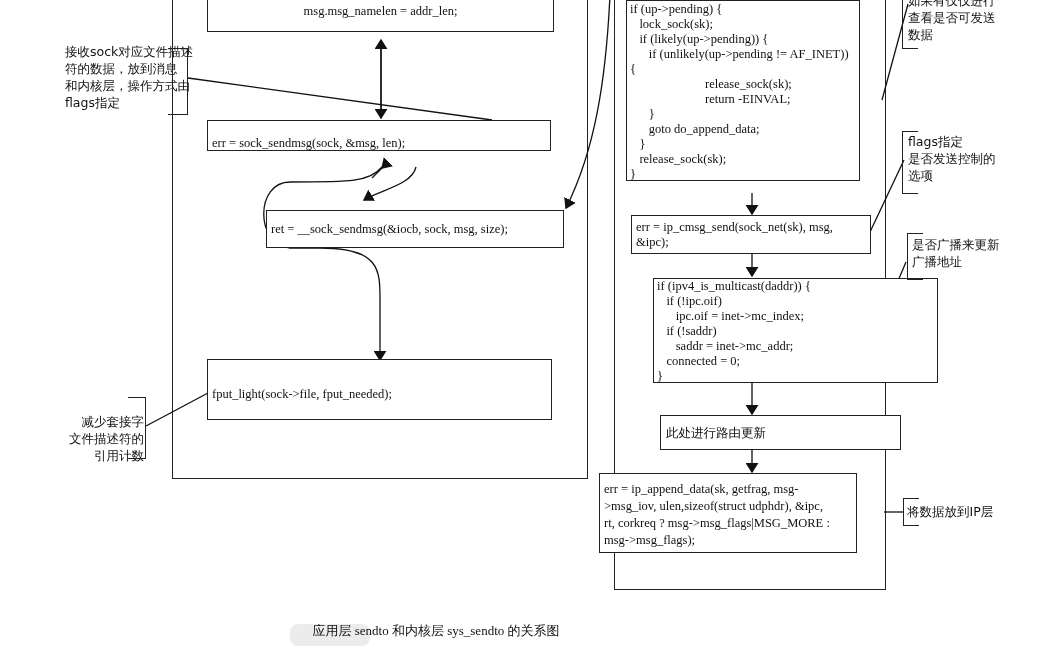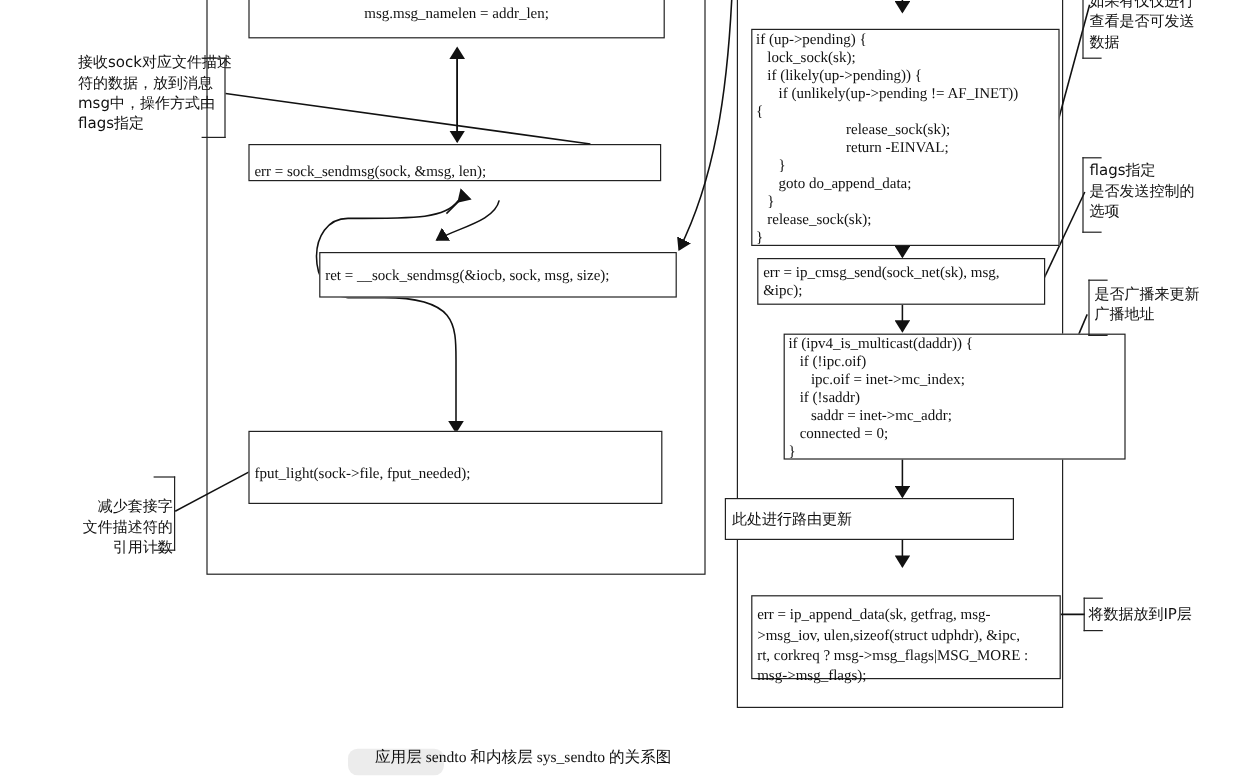--- a/index.html
+++ b/index.html
@@ -85,7 +85,7 @@
 引用计数</div>
 <div class="bracket-r" style="left:128px; top:397px; width:18px; height:62px;"></div>
 
-<div class="box" style="left:626px; top:24px; width:257px; height:181px;">
+<div class="box" style="left:626px; top:0; width:234px; height:181px;">
   <div class="code" style="position:absolute; left:3px; top:1px;">if (up-&gt;pending) {
    lock_sock(sk);
    if (likely(up-&gt;pending)) {

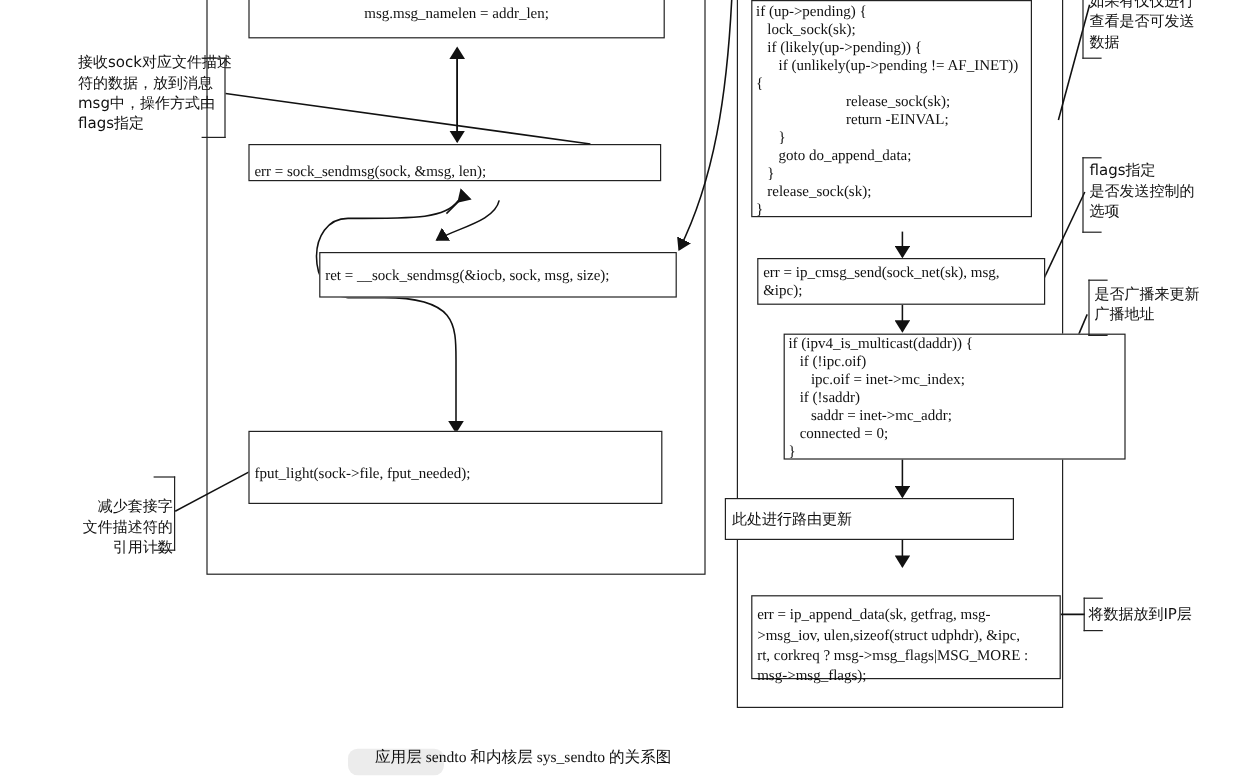--- a/index.html
+++ b/index.html
@@ -76,7 +76,7 @@
 
 <div class="note code" style="left:65px; top:43px; width:150px;">接收sock对应文件描述
 符的数据，放到消息
-msg中，操作方式由
+和内核层，操作方式由
 flags指定</div>
 <div class="bracket-r" style="left:168px; top:48px; width:20px; height:67px;"></div>
 

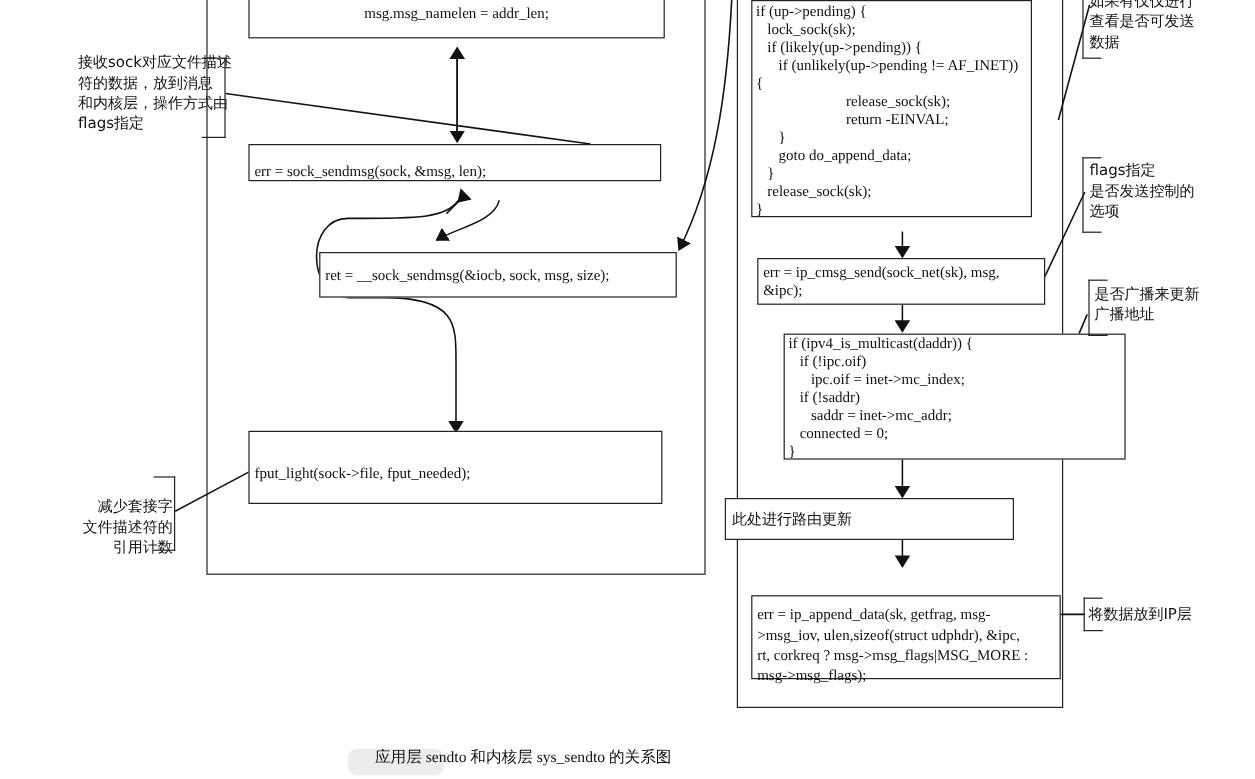--- a/index.html
+++ b/index.html
@@ -115,7 +115,7 @@
 }</div>
 </div>
 
-<div class="box" style="left:604px; top:415px; width:241px; height:35px;">
+<div class="box" style="left:660px; top:415px; width:241px; height:35px;">
   <div style="position:absolute; left:5px; top:9px; font-family:'DejaVu Sans','Liberation Sans',sans-serif; font-size:12.5px;">此处进行路由更新</div>
 </div>
 

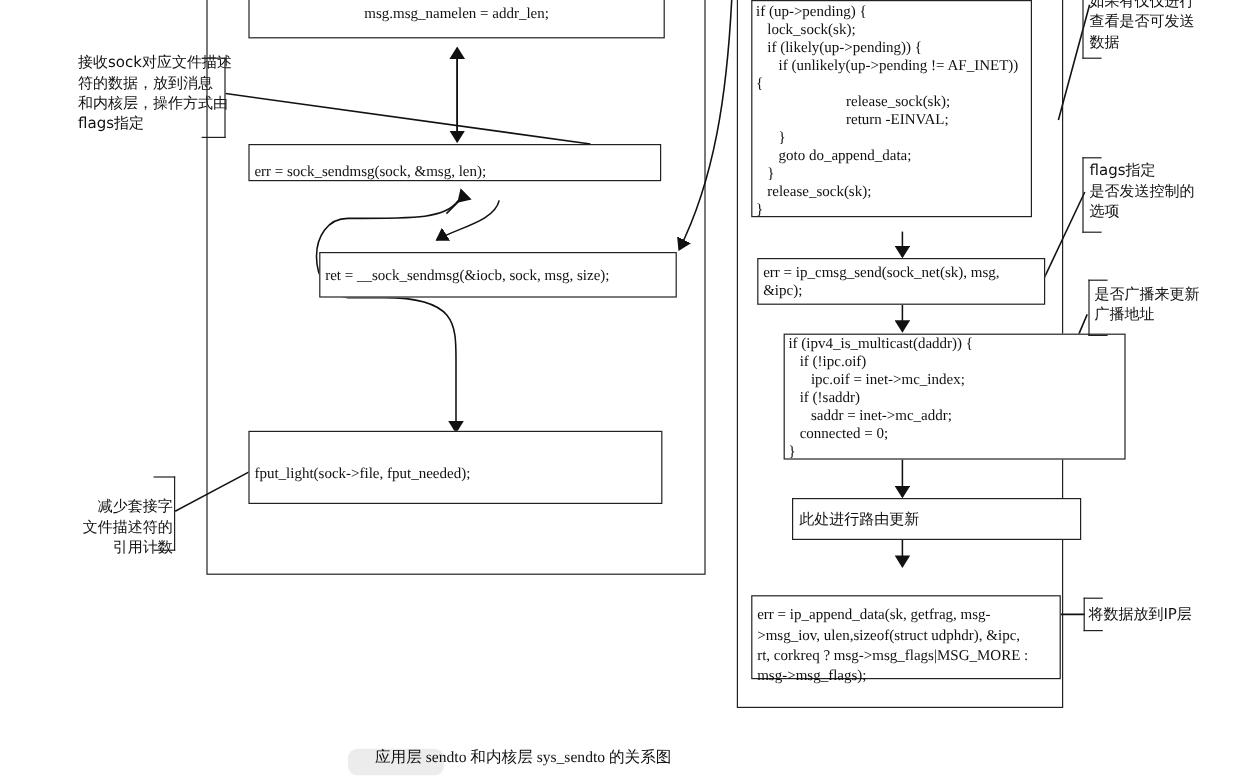--- a/index.html
+++ b/index.html
@@ -119,7 +119,7 @@
   <div style="position:absolute; left:5px; top:9px; font-family:'DejaVu Sans','Liberation Sans',sans-serif; font-size:12.5px;">此处进行路由更新</div>
 </div>
 
-<div class="box" style="left:626px; top:473px; width:258px; height:70px;margin-top:23px;">
+<div class="box" style="left:599px; top:473px; width:258px; height:80px;">
   <div class="code" style="position:absolute; left:4px; top:7px; line-height:17px;">err = ip_append_data(sk, getfrag, msg-
 &gt;msg_iov, ulen,sizeof(struct udphdr), &amp;ipc,
 rt, corkreq ? msg-&gt;msg_flags|MSG_MORE :

